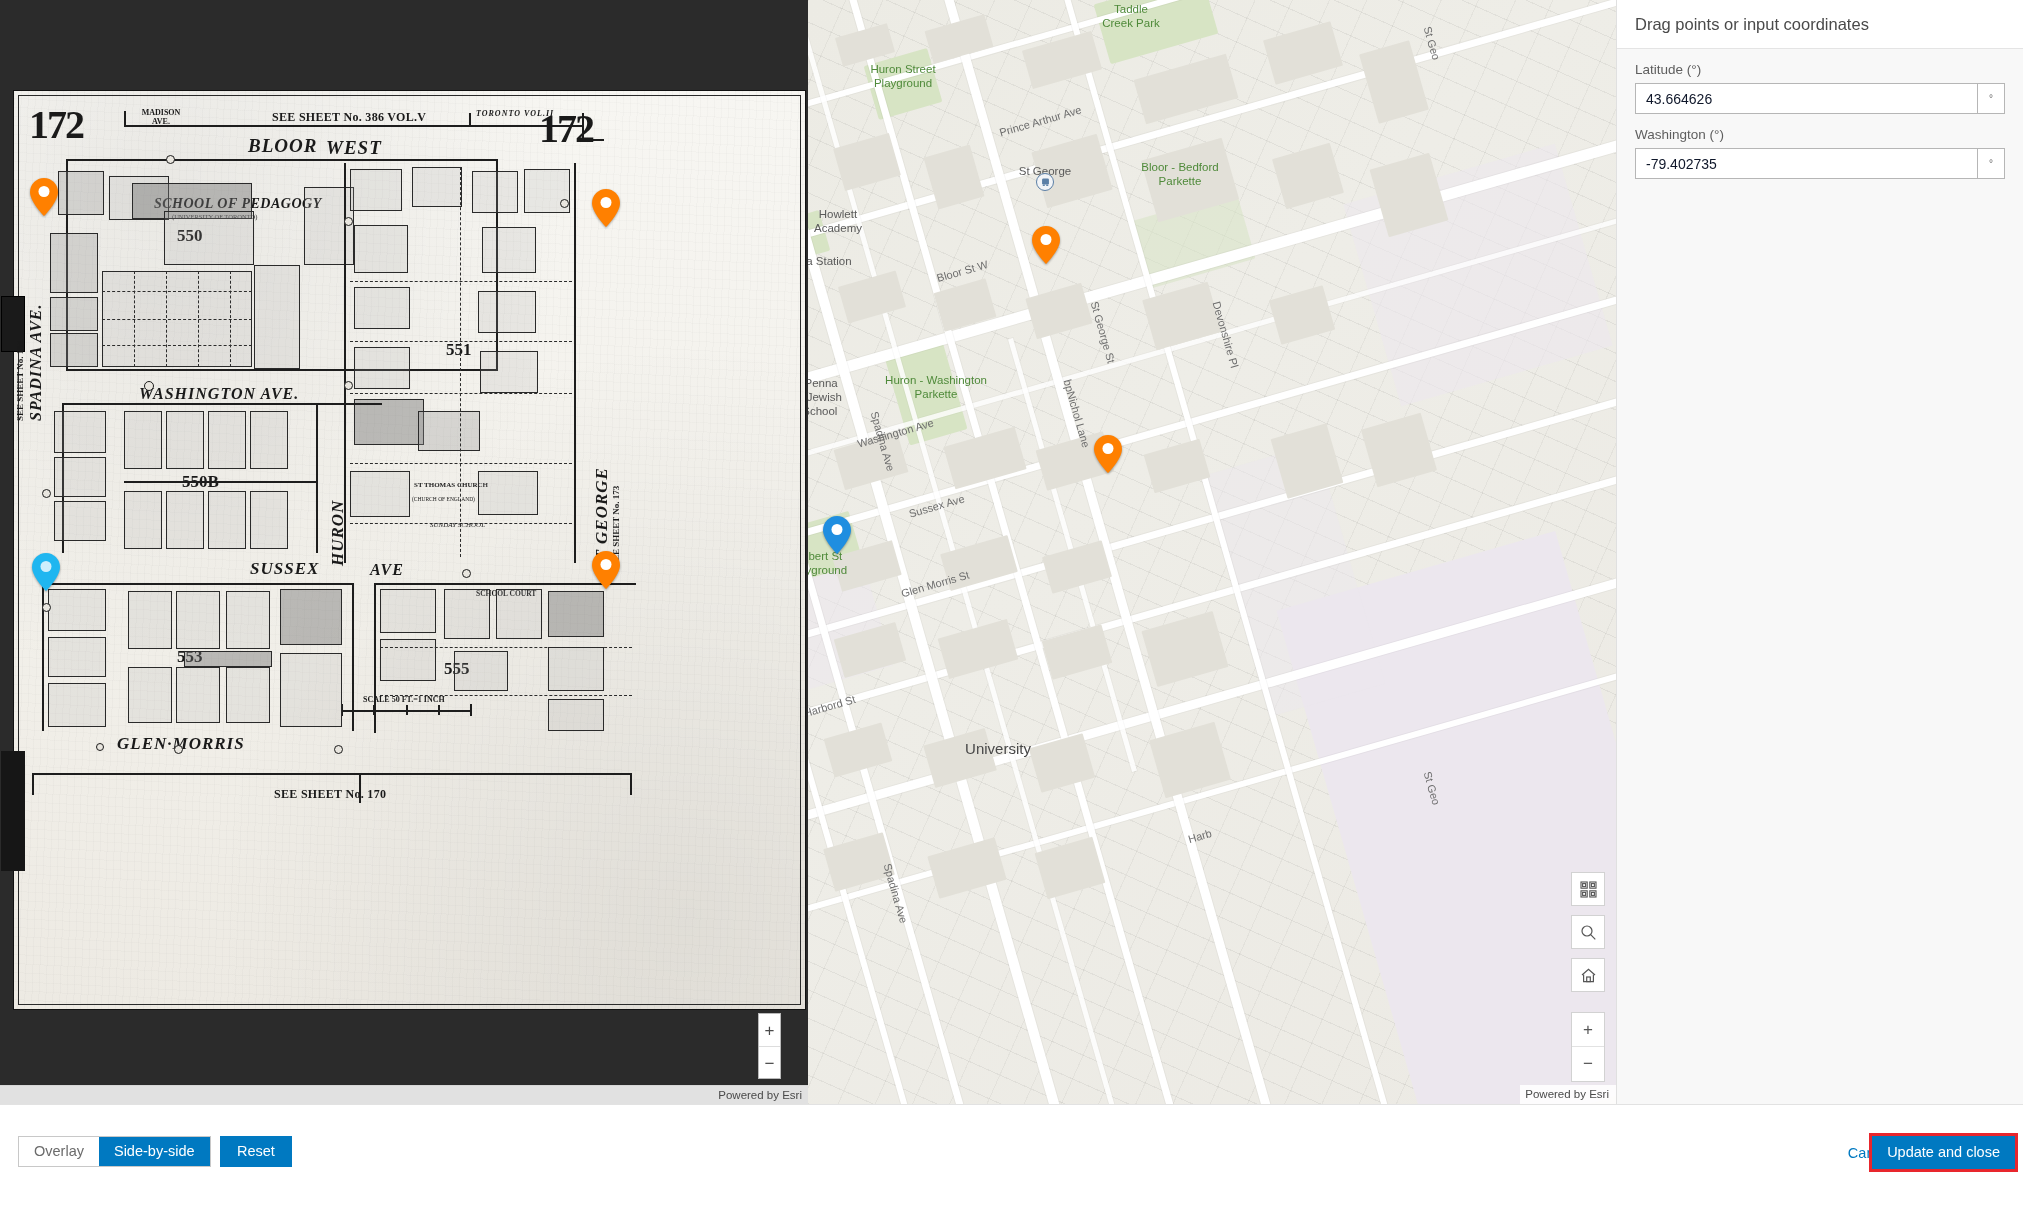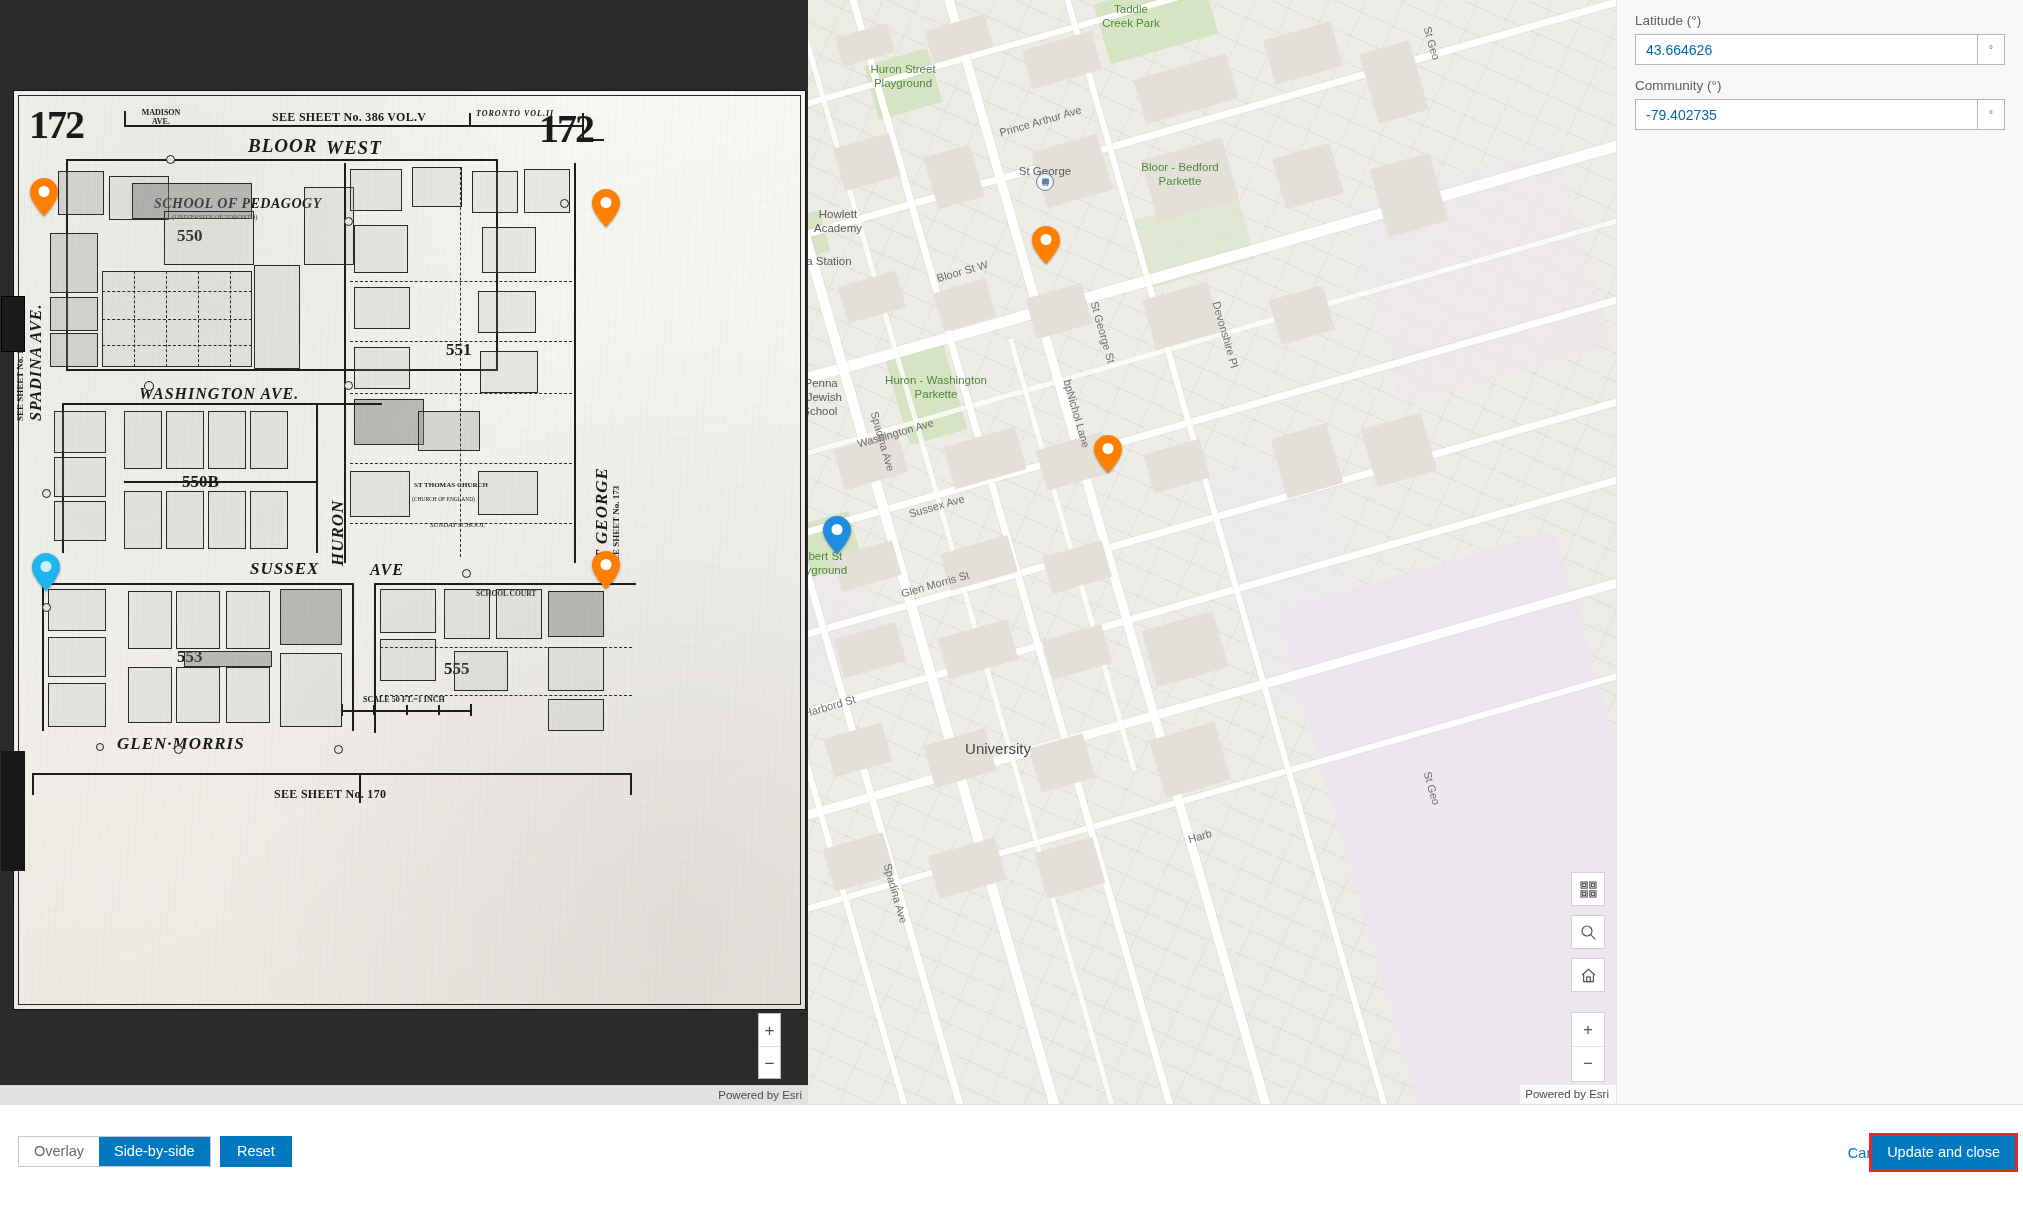--- a/index.html
+++ b/index.html
@@ -656,6 +656,9 @@
 
 
     <div id="sidebar">
+      <div id="sidebar-head">
+        <span>Drag points or input coordinates</span>
+      </div>
       <div id="sidebar-body">
         <label class="field-label">Latitude (°)</label>
         <div class="field-row">

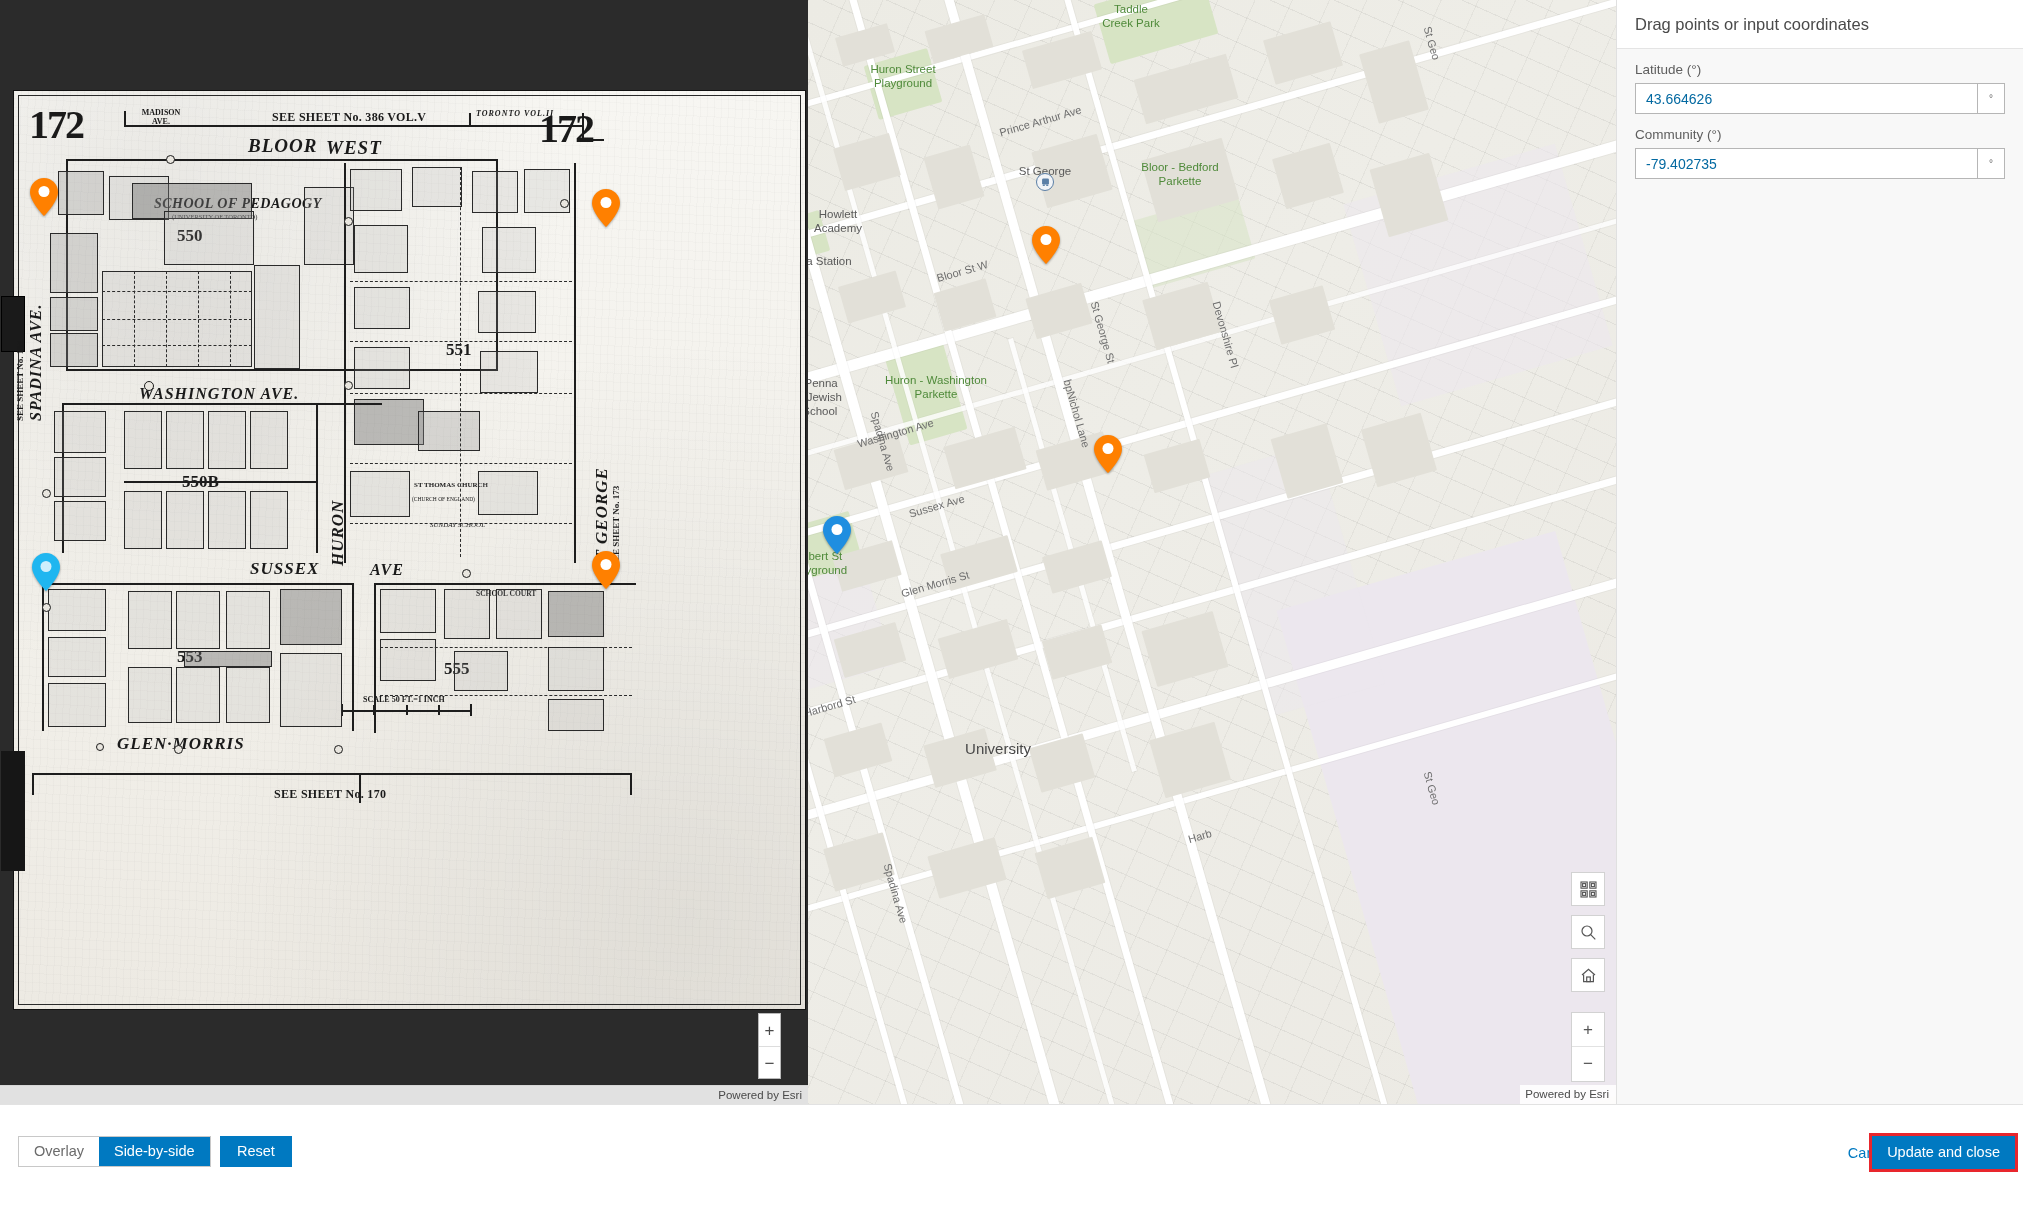--- a/index.html
+++ b/index.html
@@ -204,7 +204,7 @@
   .field-row{ display:flex; margin-bottom:13px; }
   .field-row input{
     flex:1; height:31px; border:1px solid #b6b6b6; border-right:none;
-    padding:0 10px; font-size:14px; color:#0369a1; background:#fff;
+    padding:0 10px; font-size:14px; color:#0f172a; background:#fff;
     font-family:"Liberation Sans", sans-serif; outline:none;
   }
   .field-unit{

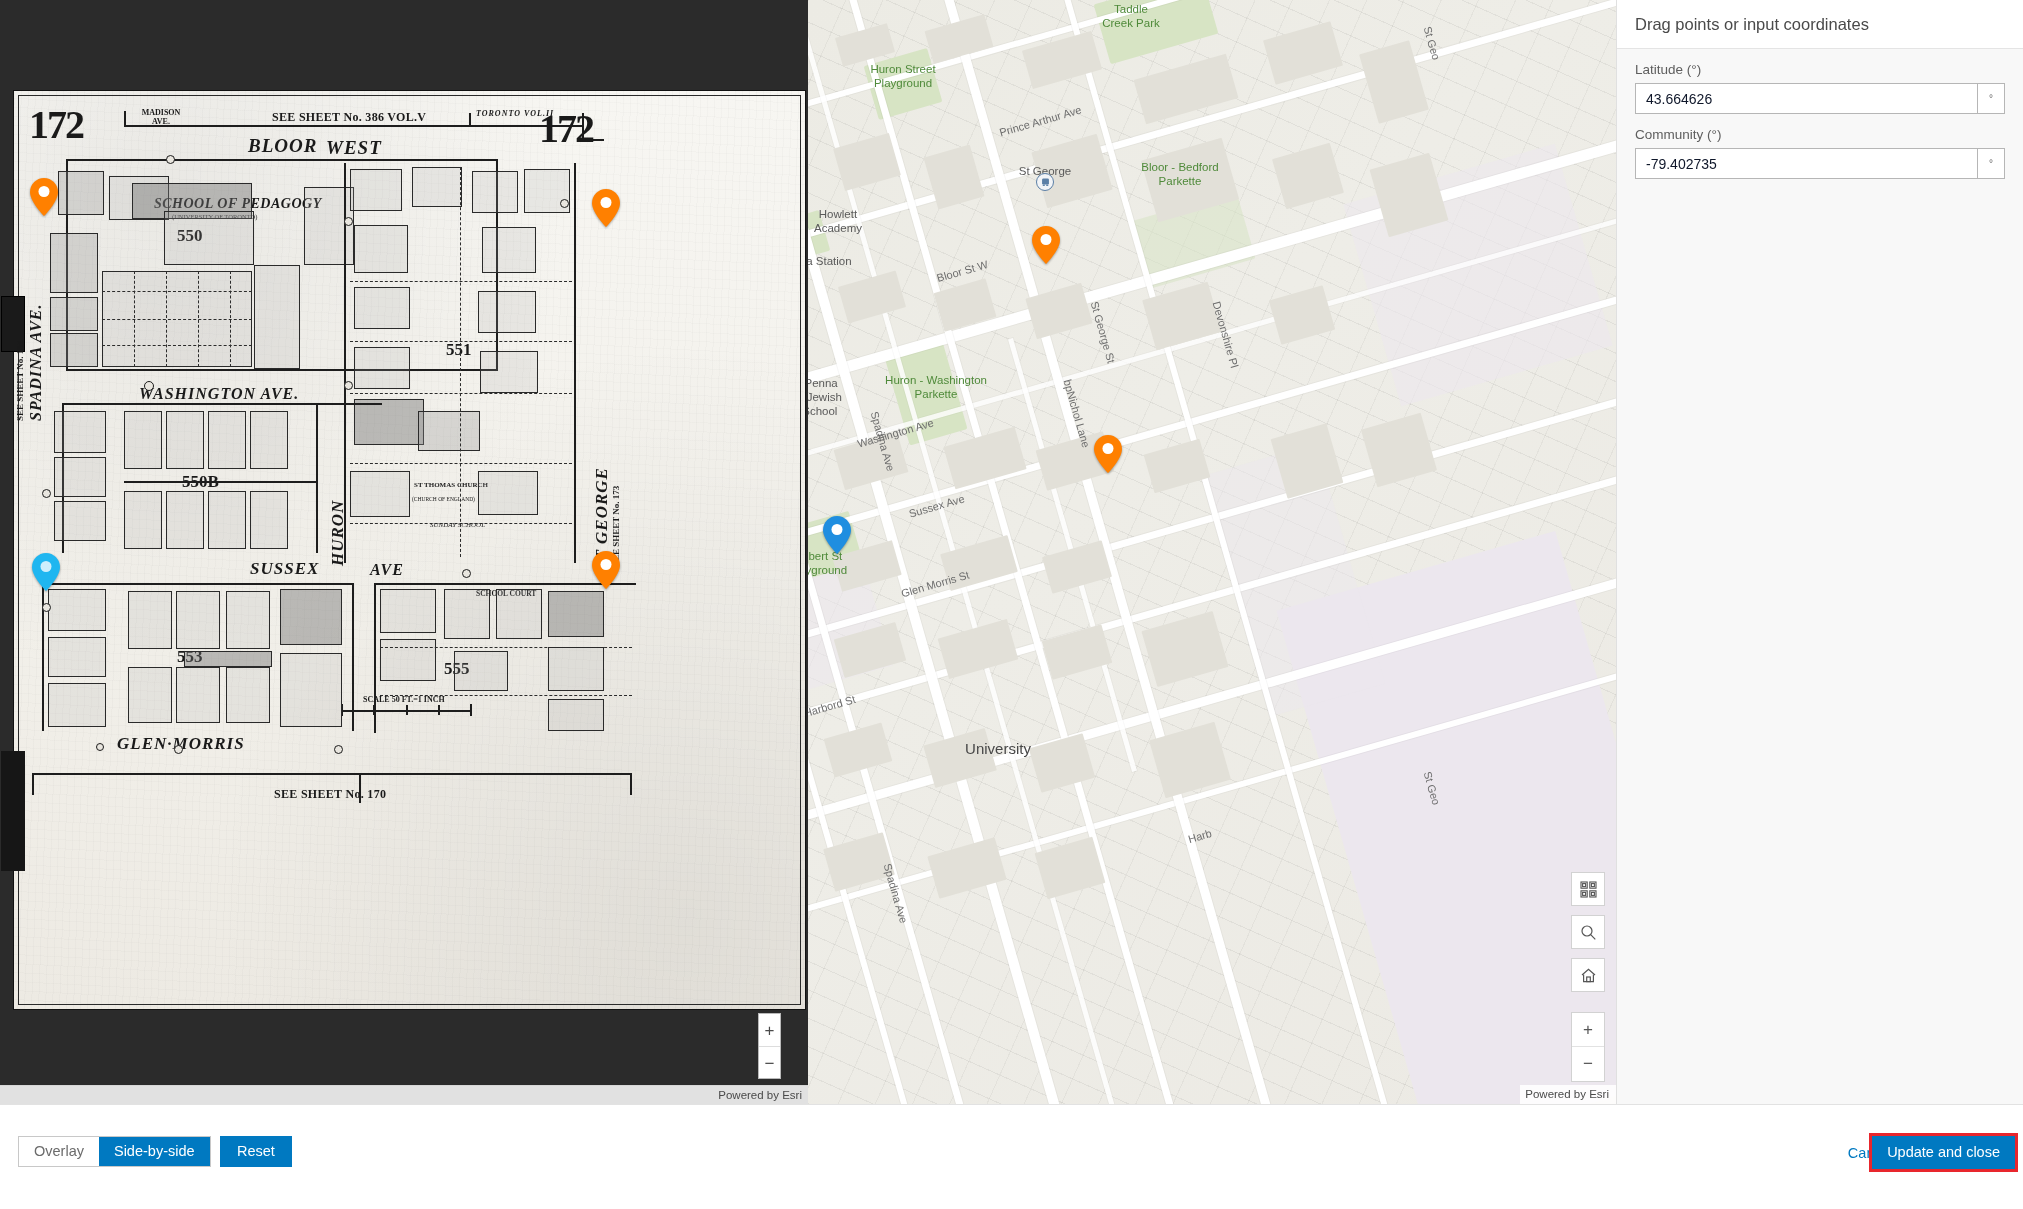--- a/index.html
+++ b/index.html
@@ -665,7 +665,7 @@
           <input type="text" value="43.664626" style="">
           <div class="field-unit">°</div>
         </div>
-        <label class="field-label">Community (°)</label>
+        <label class="field-label">Washington (°)</label>
         <div class="field-row">
           <input type="text" value="-79.402735" style="">
           <div class="field-unit">°</div>

